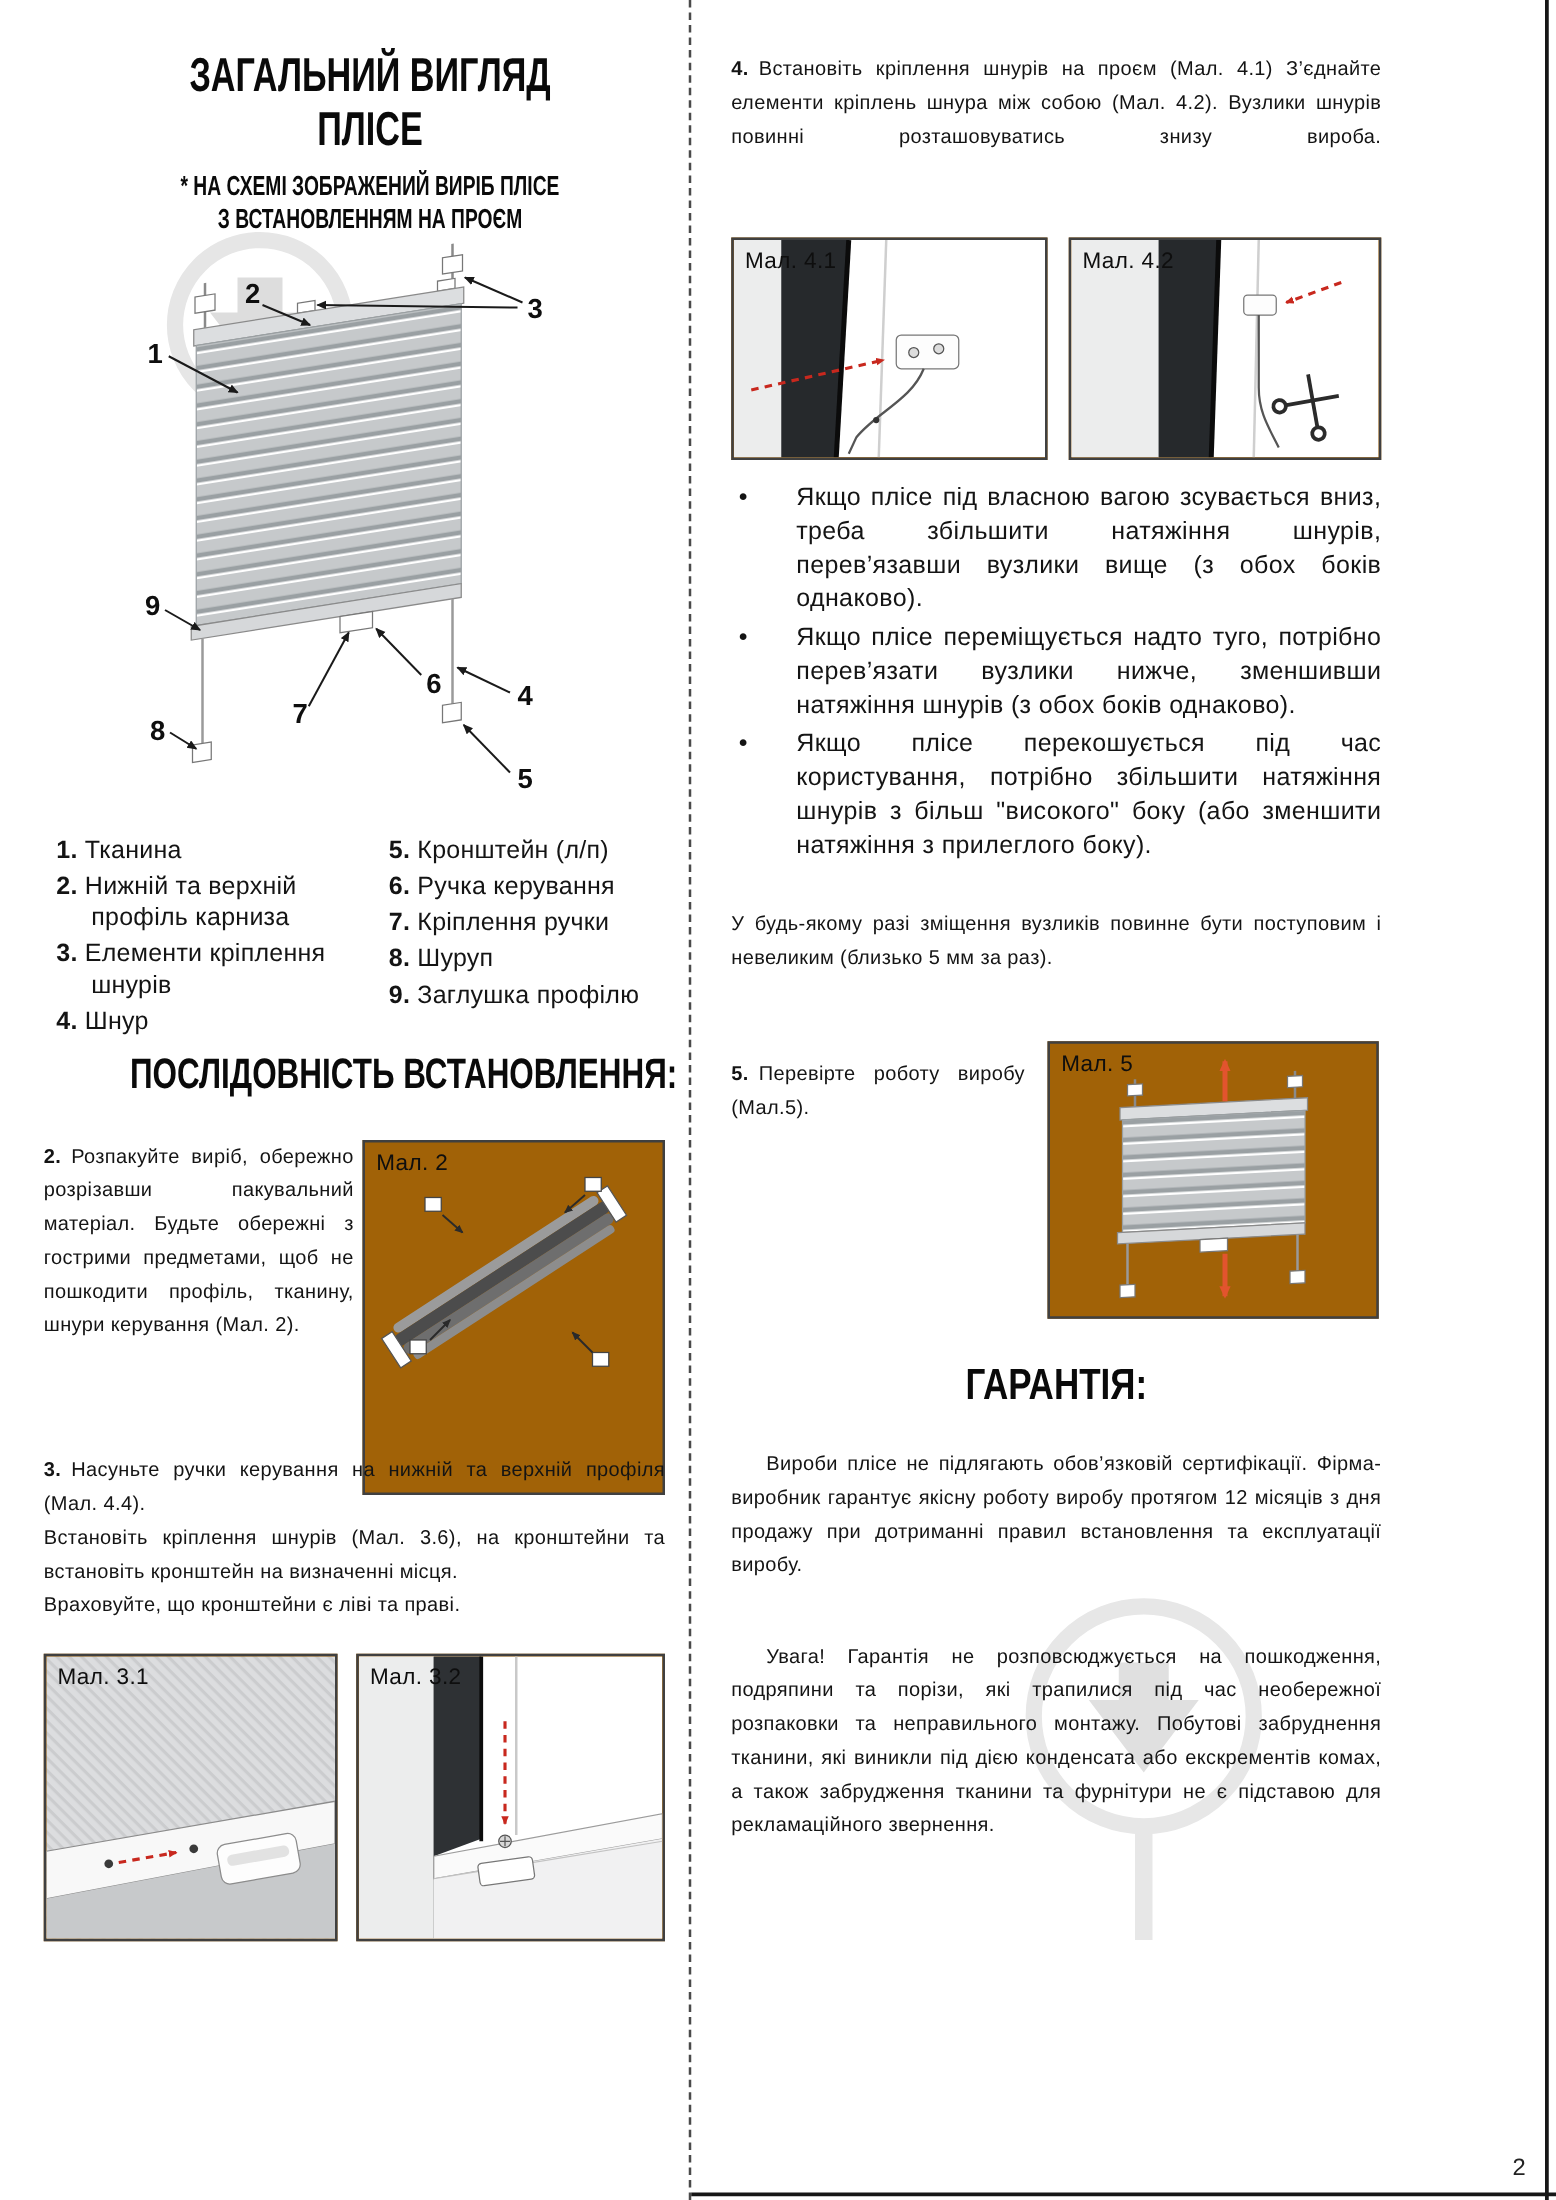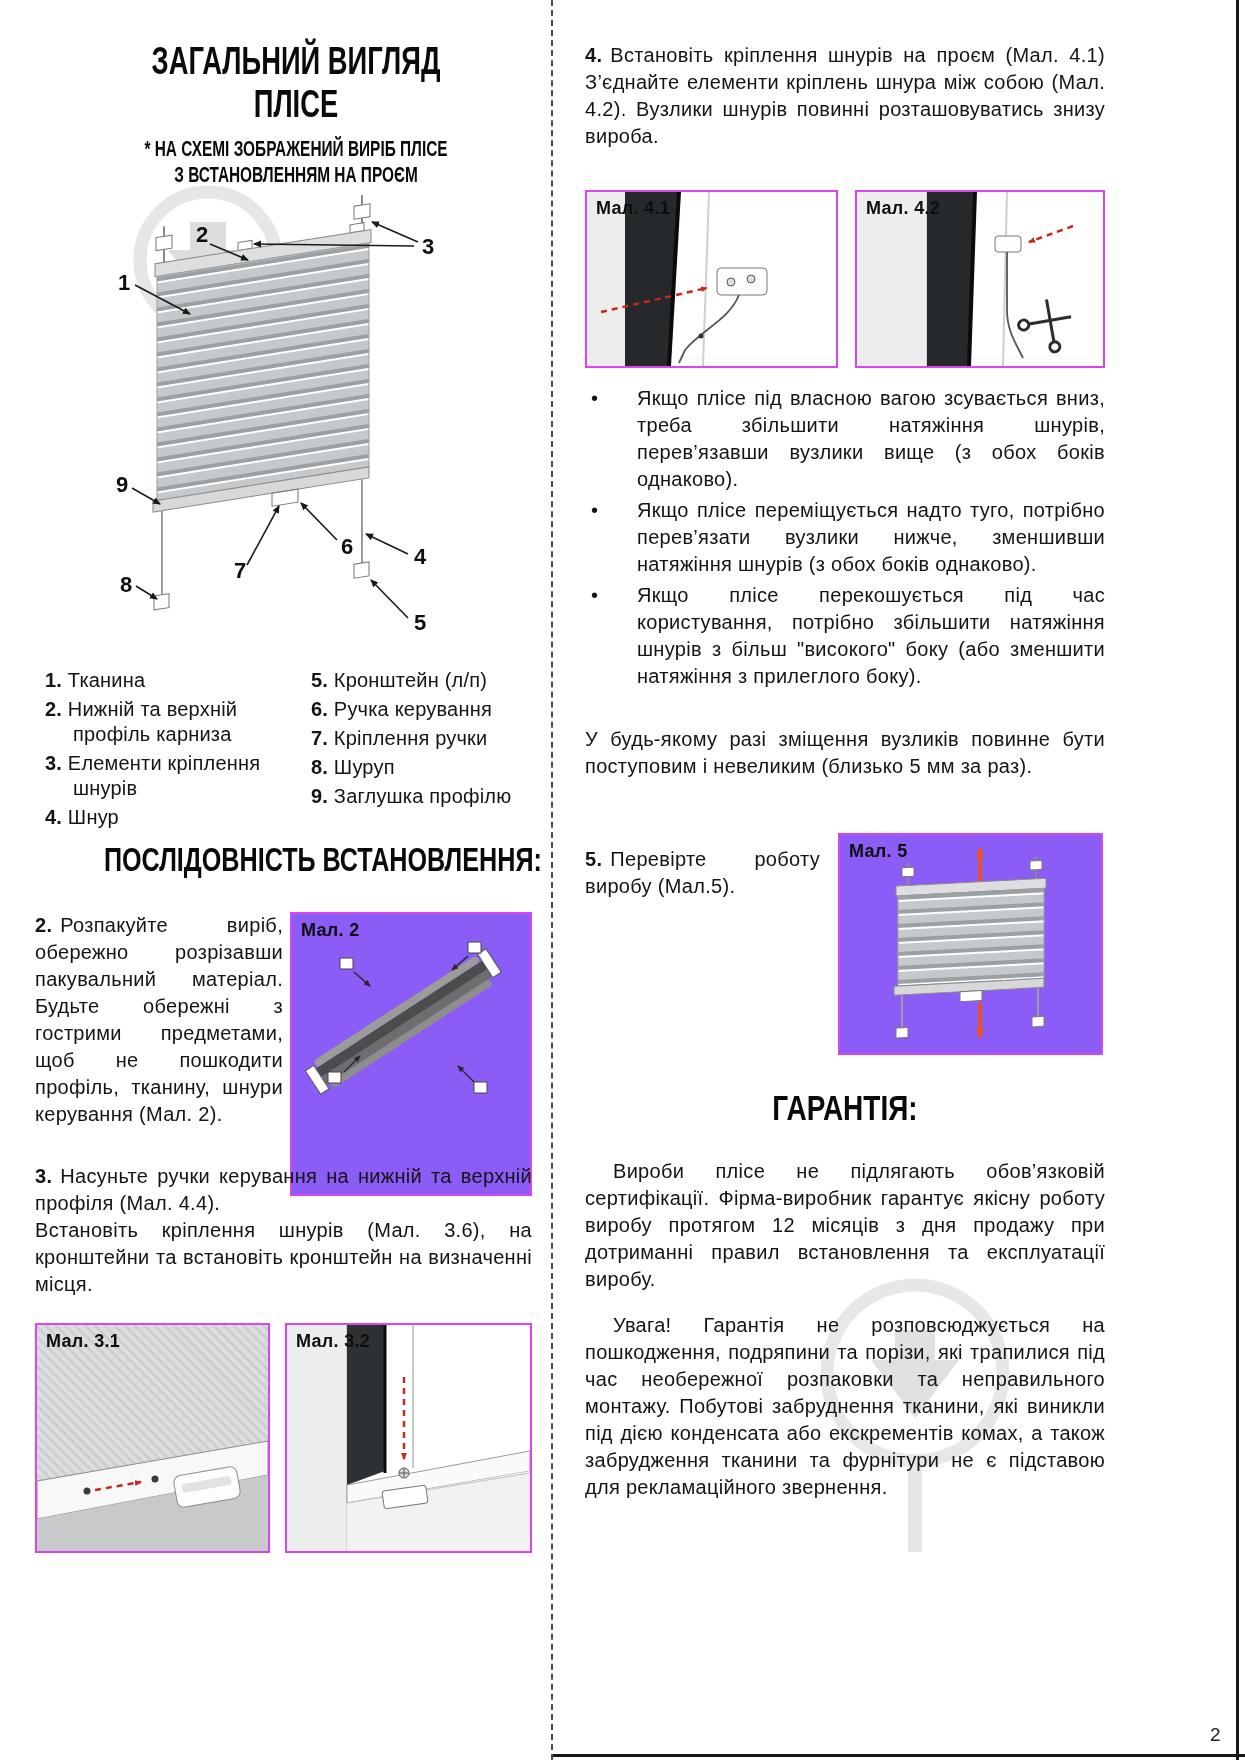--- a/index.html
+++ b/index.html
@@ -17,7 +17,7 @@
   .war-heading { font-size:35px; font-weight:800; text-align:center; transform:scale(0.80,1); transform-origin:center top; color:#0a0a0a; }
 
   
-  .txt { font-size:20px; line-height:27px; letter-spacing:0.3px; text-align:justify; color:#141414; }
+  .txt { font-size:16px; line-height:27px; letter-spacing:0.3px; text-align:justify; color:#141414; }
   .txt p { margin:0; }
   .b { font-weight:700; margin-right:8px; }
   .stretch-last { text-align-last: justify; }

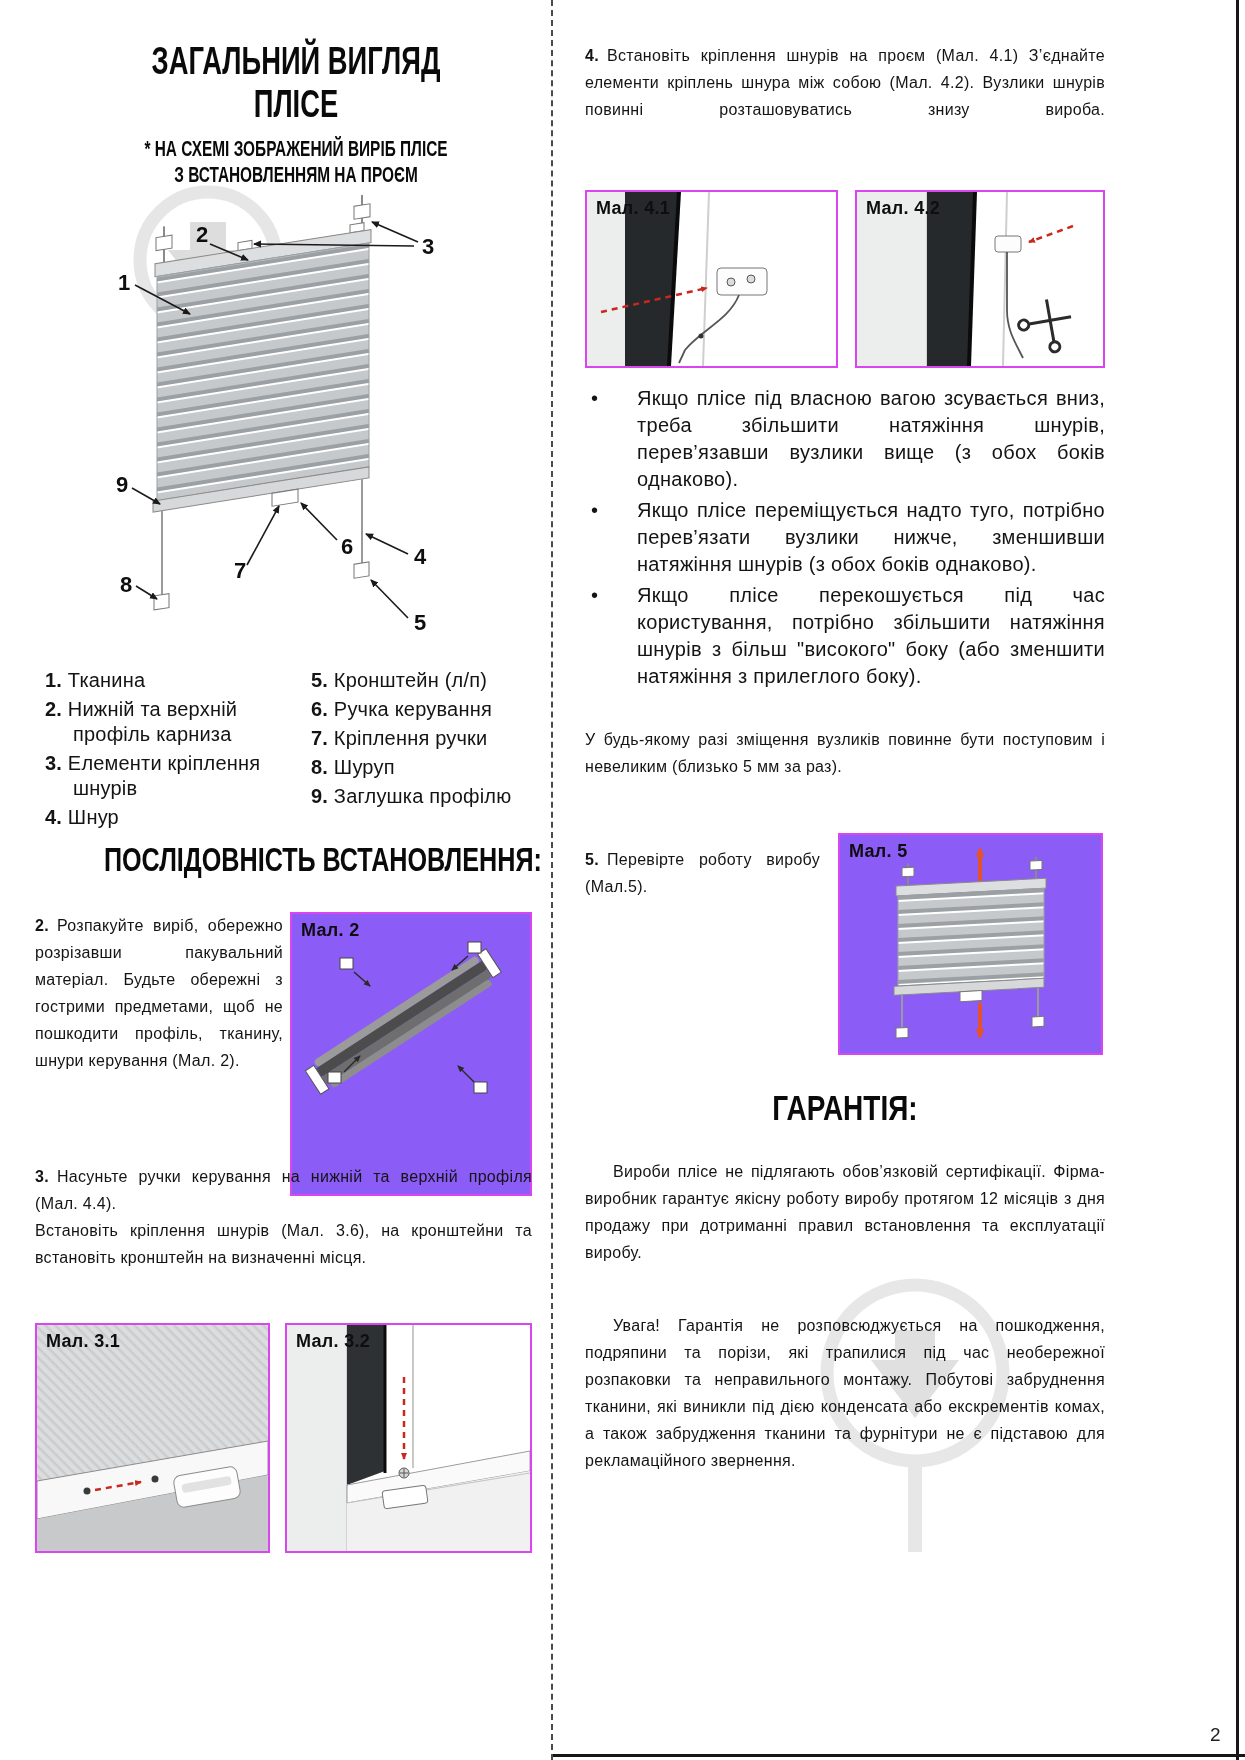--- a/index.html
+++ b/index.html
@@ -35,7 +35,7 @@
   ul.bullets li::before { content:"•"; position:absolute; left:6px; top:0; font-size:20px; }
 
   
-  .figure-box { border:2px solid #d946ef; background:#8b5cf6; overflow:hidden;font-weight:bold; }
+  .figure-box { border:2px solid #404040; background:#a16207; overflow:hidden; }
   .fig-label { position:absolute; top:6px; left:9px; font-size:18px; letter-spacing:0.3px; color:#0e0e0e; z-index:3; }
   .figure-box svg { position:absolute; left:0; top:0; }
 

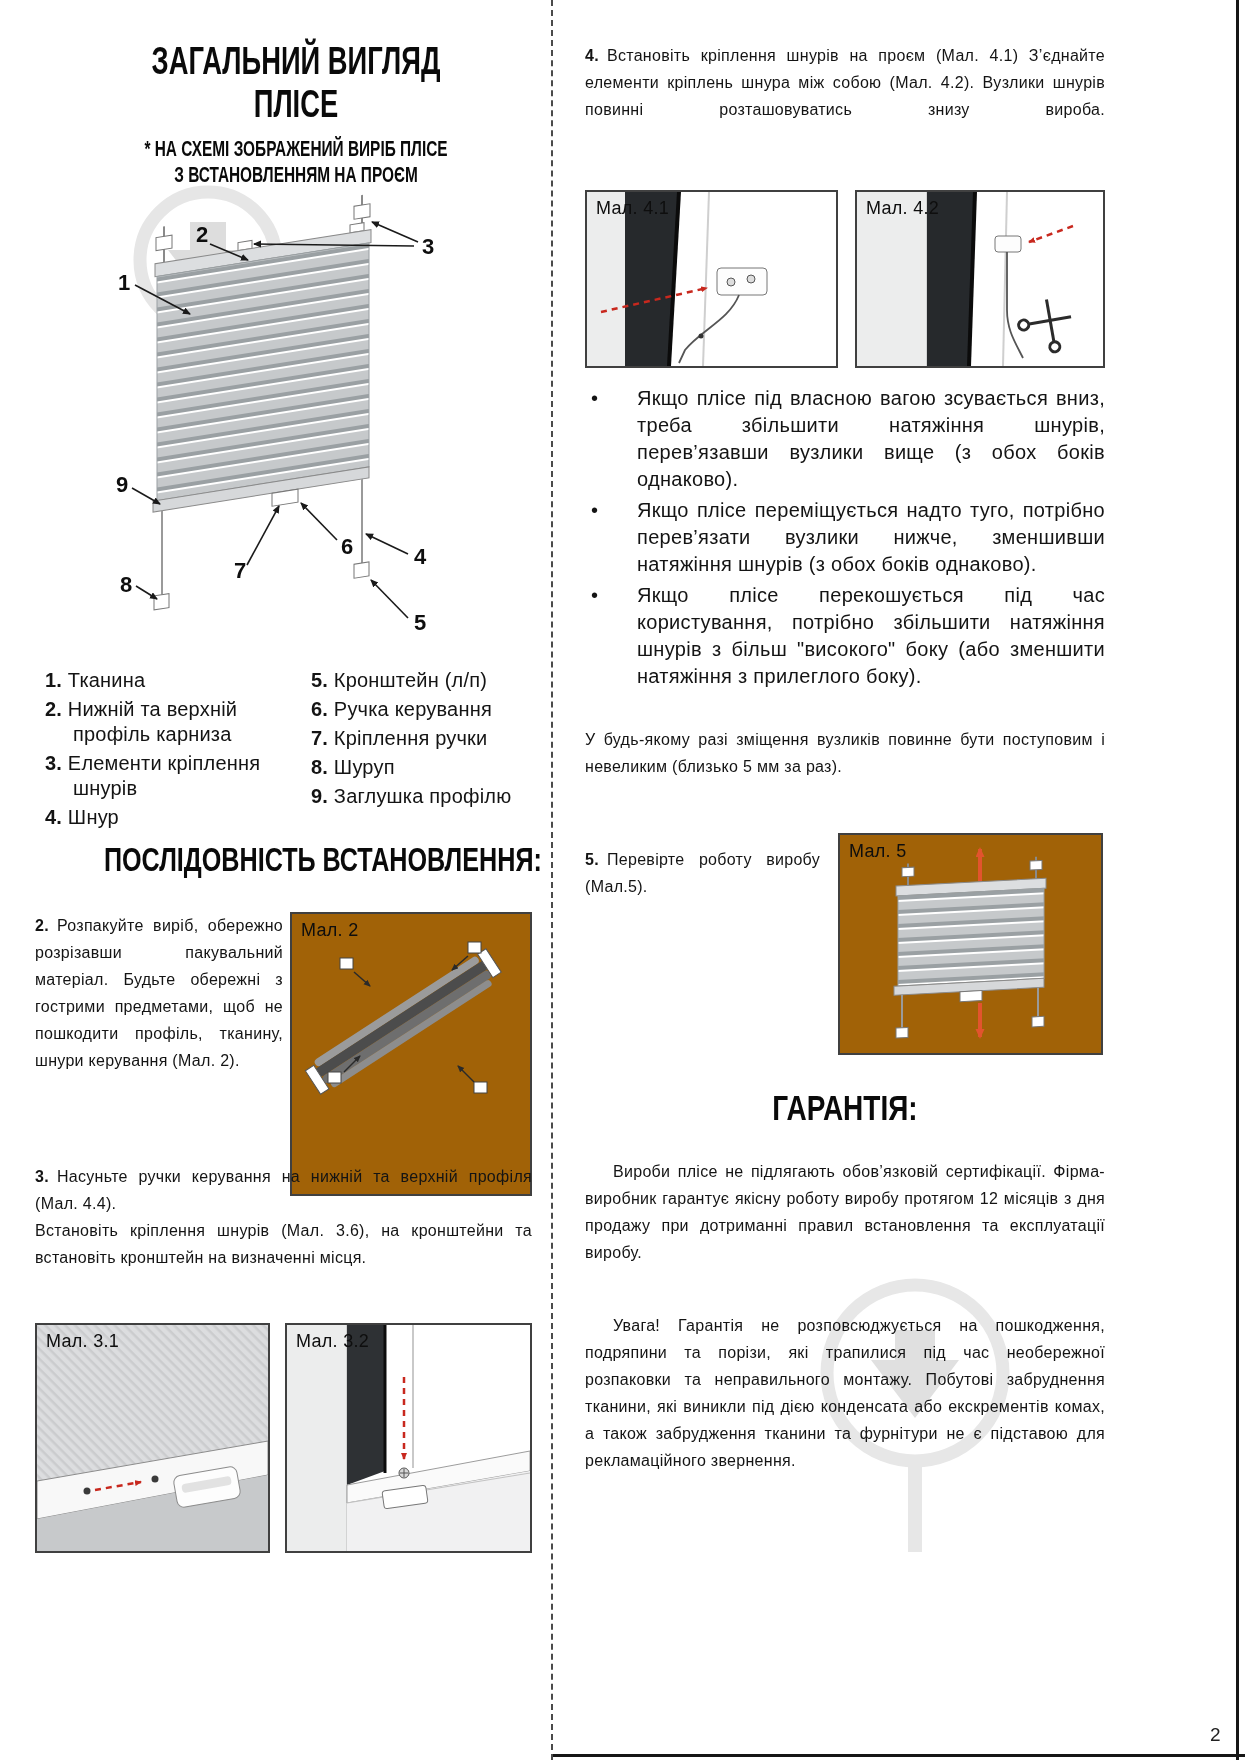--- a/index.html
+++ b/index.html
@@ -176,6 +176,7 @@
   <div class="abs txt" style="left:35px; top:1163px; width:497px;">
     <p><span class="b">3.</span><span>Насуньте ручки керування на нижній та верхній профіля (Мал. 4.4).</span></p>
     <p>Встановіть кріплення шнурів (Мал. 3.6), на кронштейни та встановіть кронштейн на визначенні місця.</p>
+    <p>Враховуйте, що кронштейни є ліві та праві.</p>
   </div>
 
   <div class="abs figure-box" style="left:35px; top:1323px; width:235px; height:230px;">

